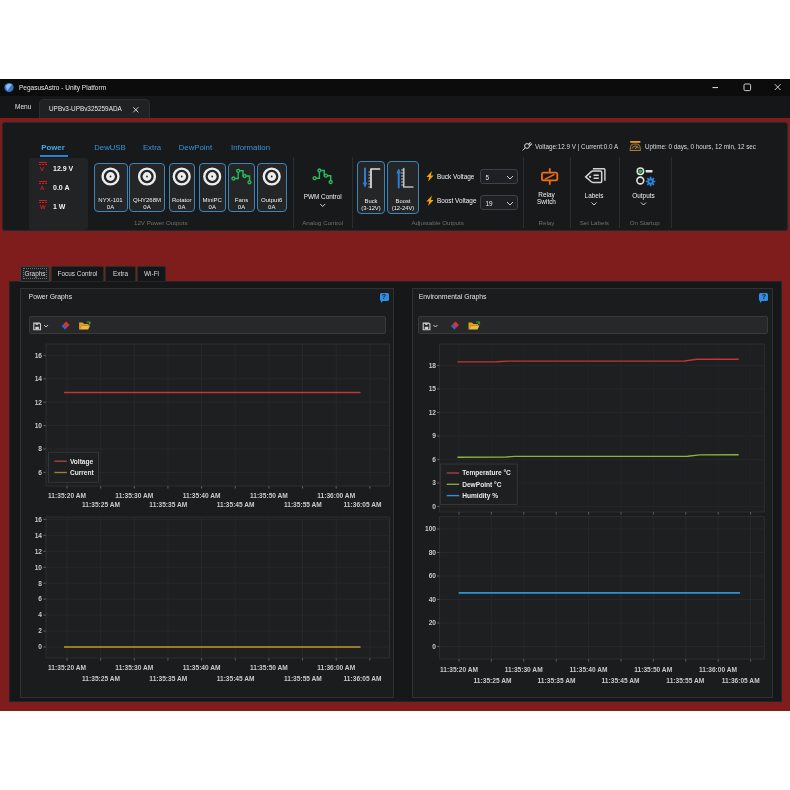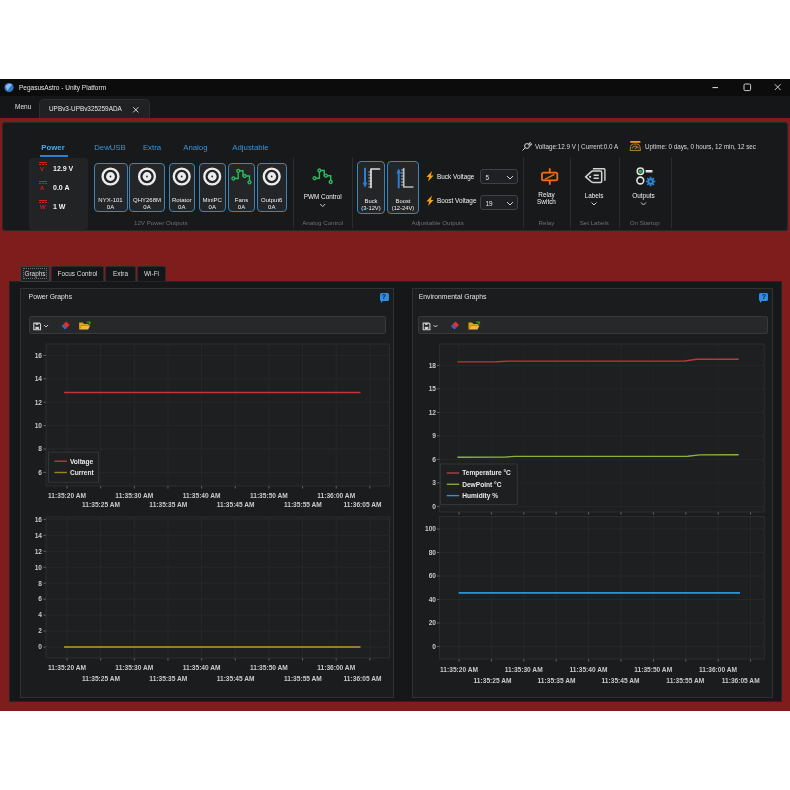--- a/index.html
+++ b/index.html
@@ -58,7 +58,7 @@
     <div class="rtab" style="left:100px">Dew</div>
     <div class="rtab" style="left:115.7px">USB</div>
     <div class="rtab" style="left:150px">Extra</div>
-    <div class="rtab" style="left:193.4px">Analog</div>
+    <div class="rtab" style="left:193.4px">DewPoint</div>
     <div class="rtab" style="left:248.5px">Adjustable</div>
     <div class="abs" style="left:38px;top:32.5px;width:28px;height:2.4px;background:#2a80d4"></div>
 

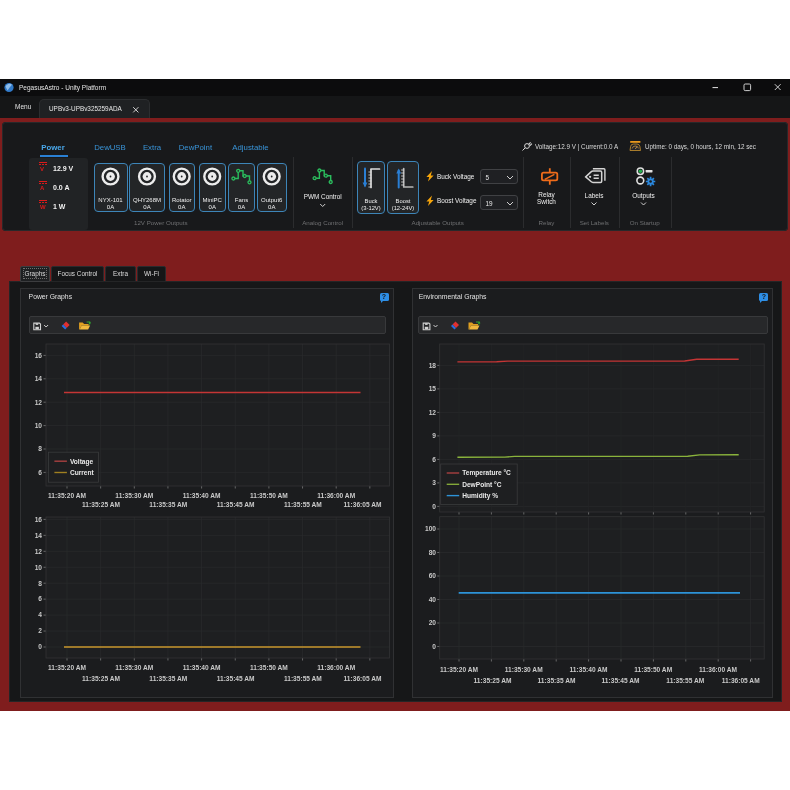--- a/index.html
+++ b/index.html
@@ -59,7 +59,7 @@
     <div class="rtab" style="left:115.7px">USB</div>
     <div class="rtab" style="left:150px">Extra</div>
     <div class="rtab" style="left:193.4px">DewPoint</div>
-    <div class="rtab" style="left:248.5px">Adjustable</div>
+    <div class="rtab" style="left:248.5px">Information</div>
     <div class="abs" style="left:38px;top:32.5px;width:28px;height:2.4px;background:#2a80d4"></div>
 
     <svg style="left:519px;top:17px" width="268" height="14">

